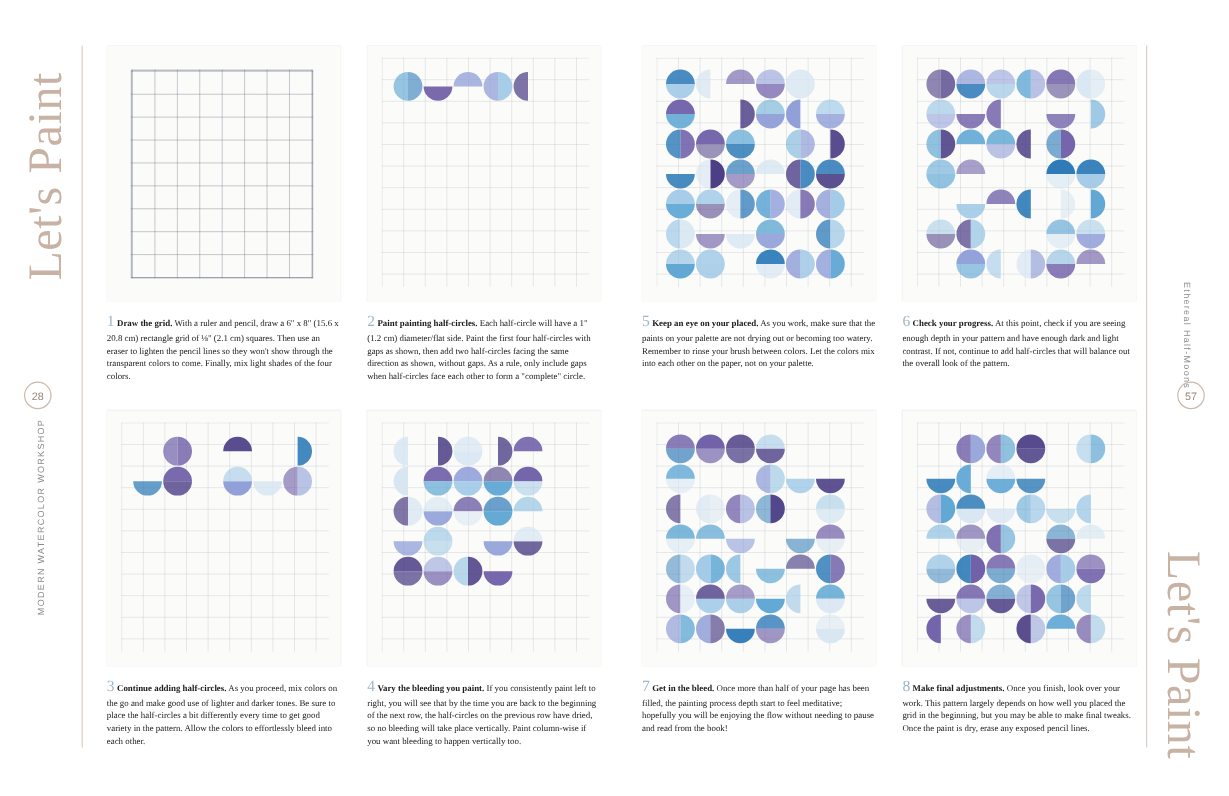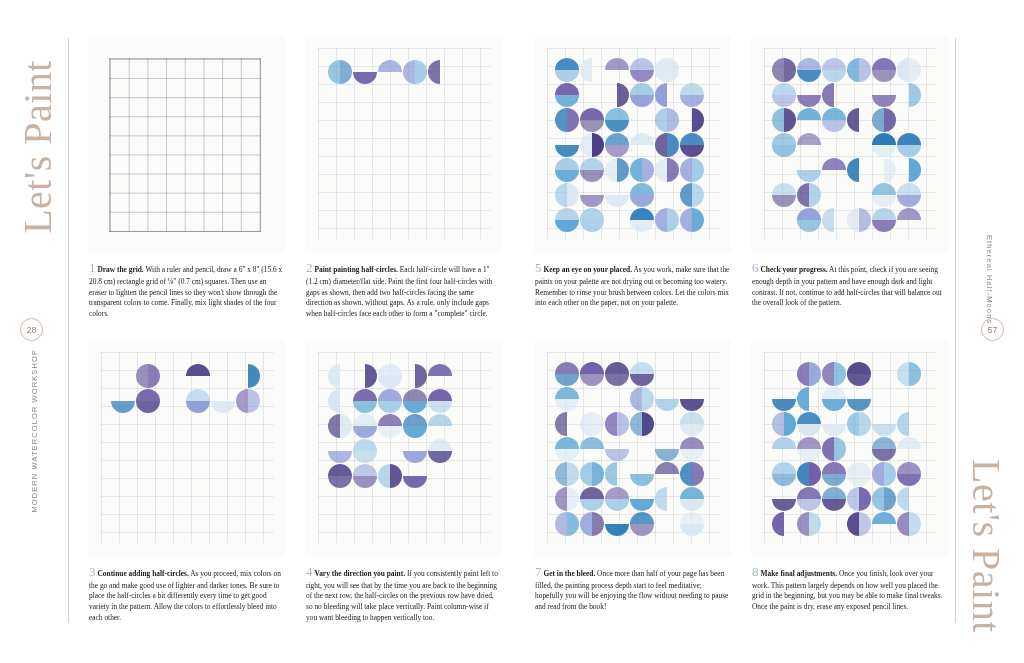--- a/index.html
+++ b/index.html
@@ -165,7 +165,7 @@
           <div class="pencilbox"></div>
         </div>
         <div class="caption">
-          <span class="stepnum">1</span><span class="steptitle">Draw the grid.</span> <span>With a ruler and pencil, draw a 6" x 8" (15.6 x 20.8 cm) rectangle grid of ⅛" (0.7 cm) squares. Then use an eraser to lighten the pencil lines so they won't show through the transparent colors to come. Finally, mix light shades of the four colors.</span>
+          <span class="stepnum">1</span><span class="steptitle">Draw the grid.</span> <span>With a ruler and pencil, draw a 6" x 8" (15.6 x 20.8 cm) rectangle grid of ⅛" (2.1 cm) squares. Then use an eraser to lighten the pencil lines so they won't show through the transparent colors to come. Finally, mix light shades of the four colors.</span>
         </div>
       </div>
 

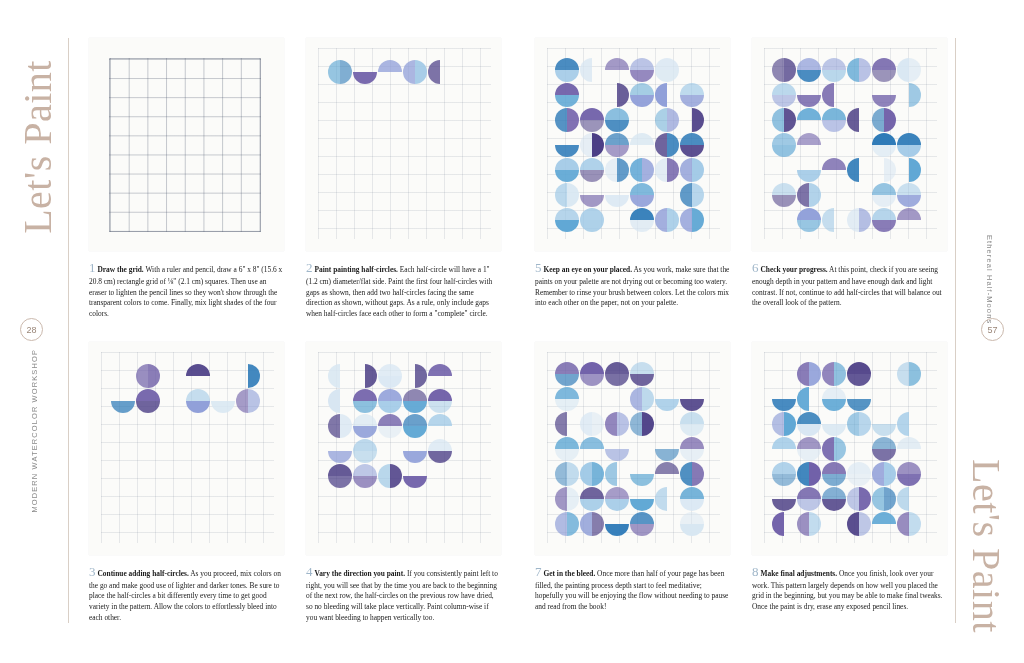--- a/index.html
+++ b/index.html
@@ -617,7 +617,7 @@
             </div>
         </div>
         <div class="caption">
-          <span class="stepnum">4</span><span class="steptitle">Vary the direction you paint.</span> <span>If you consistently paint left to right, you will see that by the time you are back to the beginning of the next row, the half-circles on the previous row have dried, so no bleeding will take place vertically. Paint column-wise if you want bleeding to happen vertically too.</span>
+          <span class="stepnum">4</span><span class="steptitle">Vary the bleeding you paint.</span> <span>If you consistently paint left to right, you will see that by the time you are back to the beginning of the next row, the half-circles on the previous row have dried, so no bleeding will take place vertically. Paint column-wise if you want bleeding to happen vertically too.</span>
         </div>
       </div>
 

